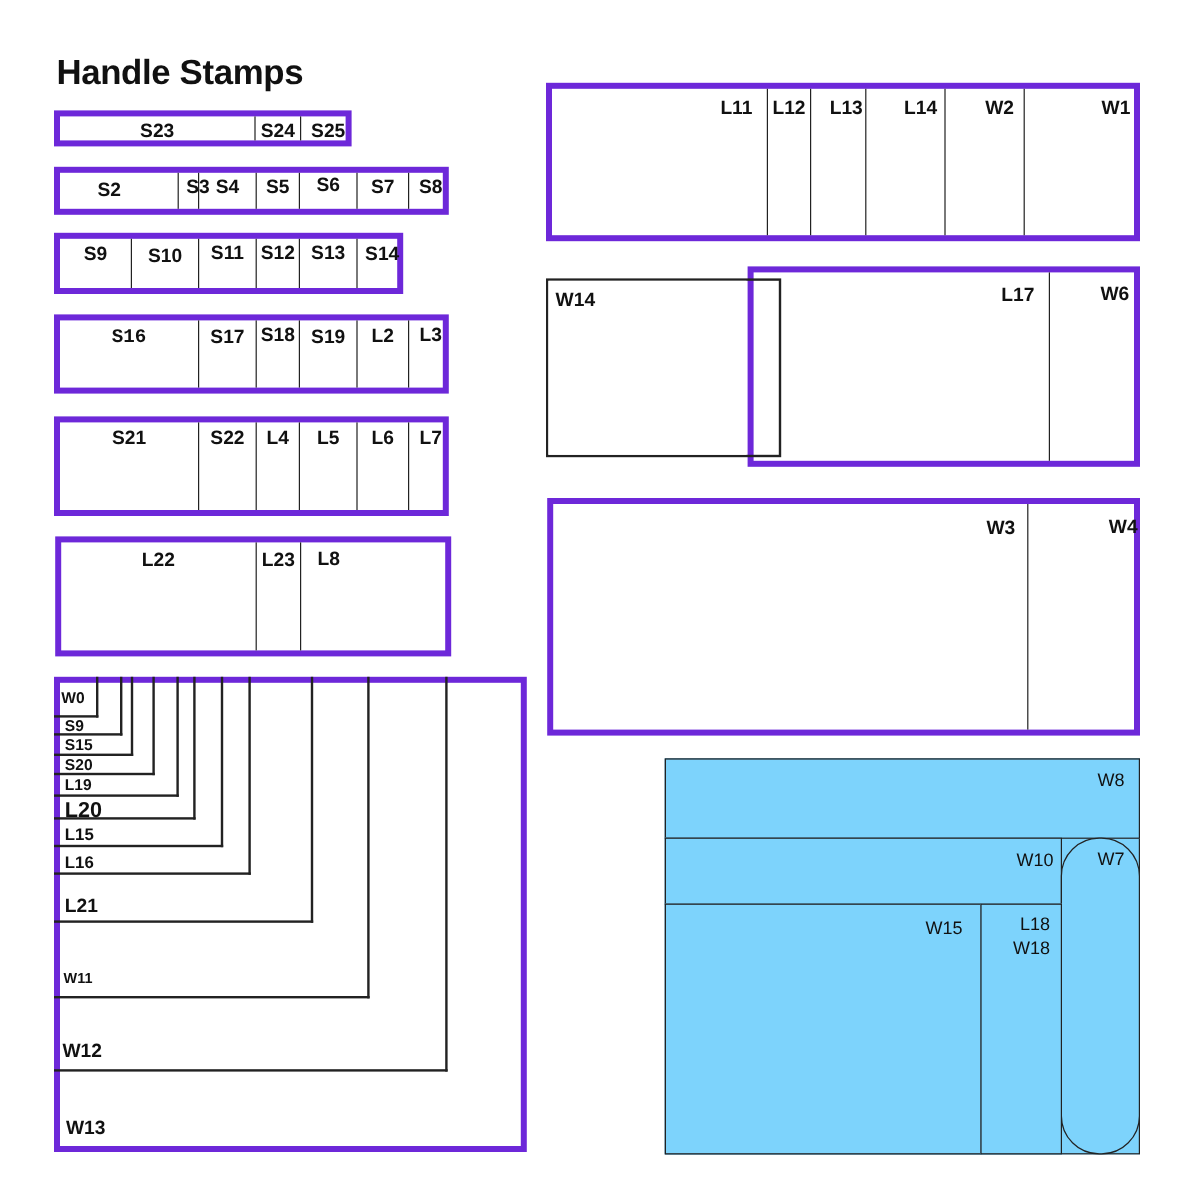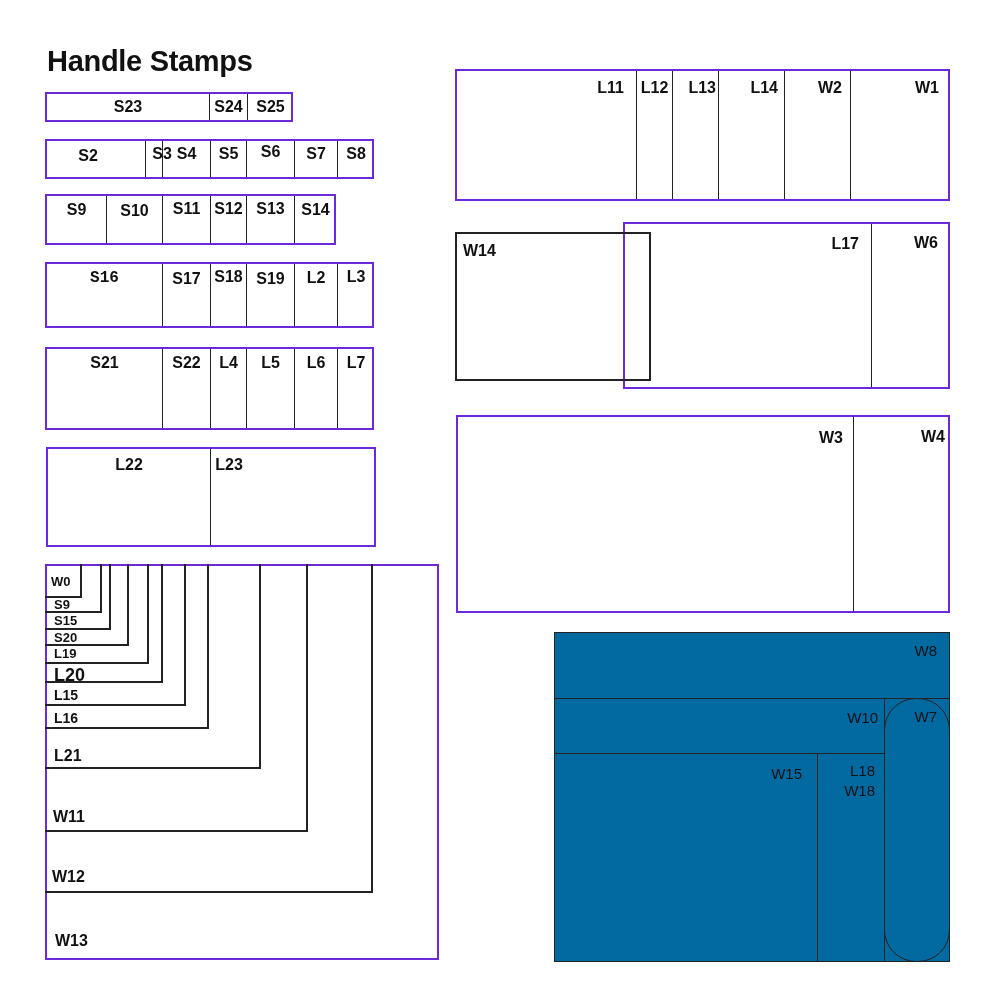--- a/index.html
+++ b/index.html
@@ -7,7 +7,7 @@
          font-family: "Liberation Sans", sans-serif; color: #111; }
   .title { position: absolute; left: 47px; top: 45px; font-size: 29px; font-weight: bold;
            letter-spacing: -0.3px; white-space: nowrap; }
-  .box { position: absolute; box-sizing: border-box; border: 2px solid #6d28d9; background: #fff; }
+  .box { position: absolute; box-sizing: border-box; border: 5px solid #6d28d9; background: #fff; }
   .cell { position: absolute; box-sizing: border-box; border-left: 1.5px solid #222; top: 0; bottom: 0; }
   .cell.first { border-left: none; }
   .lbl { position: absolute; font-size: 16px; font-weight: bold; white-space: nowrap; line-height: 1; }

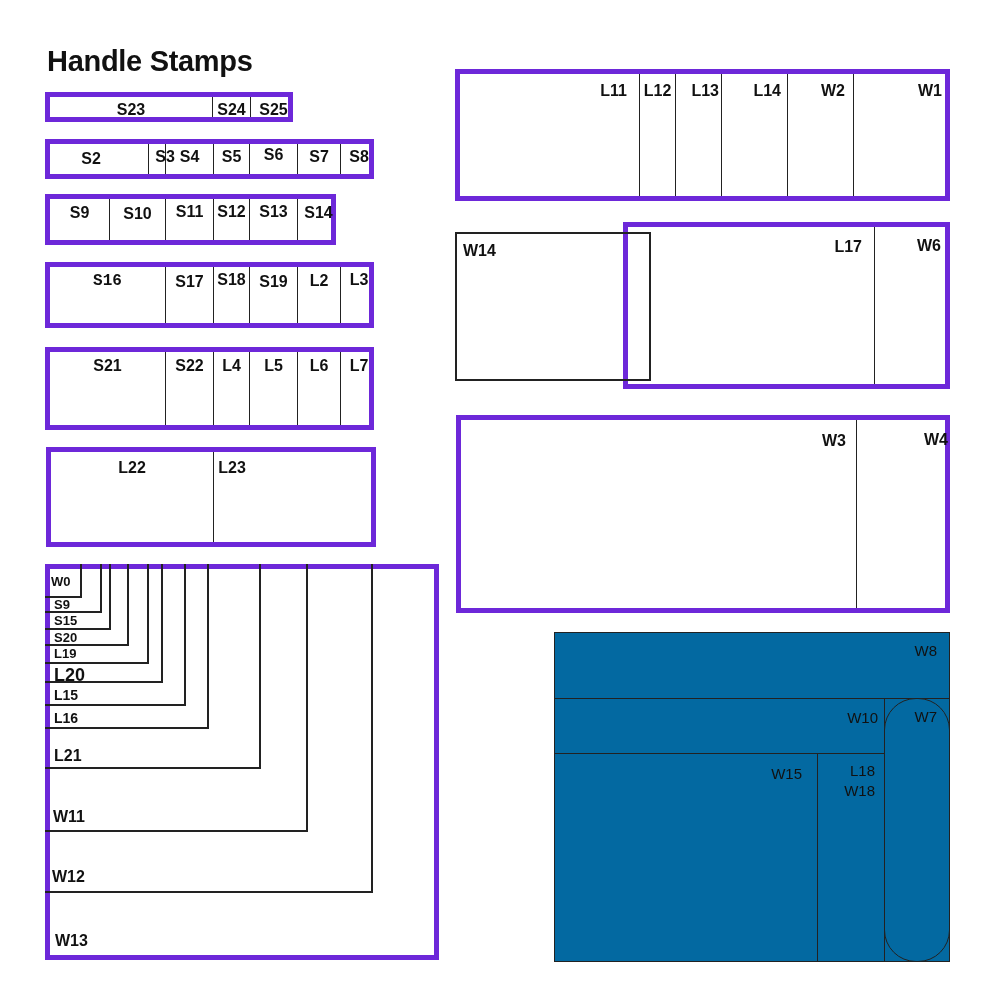--- a/index.html
+++ b/index.html
@@ -130,6 +130,9 @@
   <div class="cell" style="left:162px;width:37px;">
       <span class="lbl c" style="top:8px">L23</span>
     </div>
+  <div class="cell" style="left:199px;width:47px;">
+      <span class="lbl c" style="top:7px">L8</span>
+    </div>
 </div>
 
 <div class="box" style="left:45px;top:564px;width:394px;height:396px;"></div>

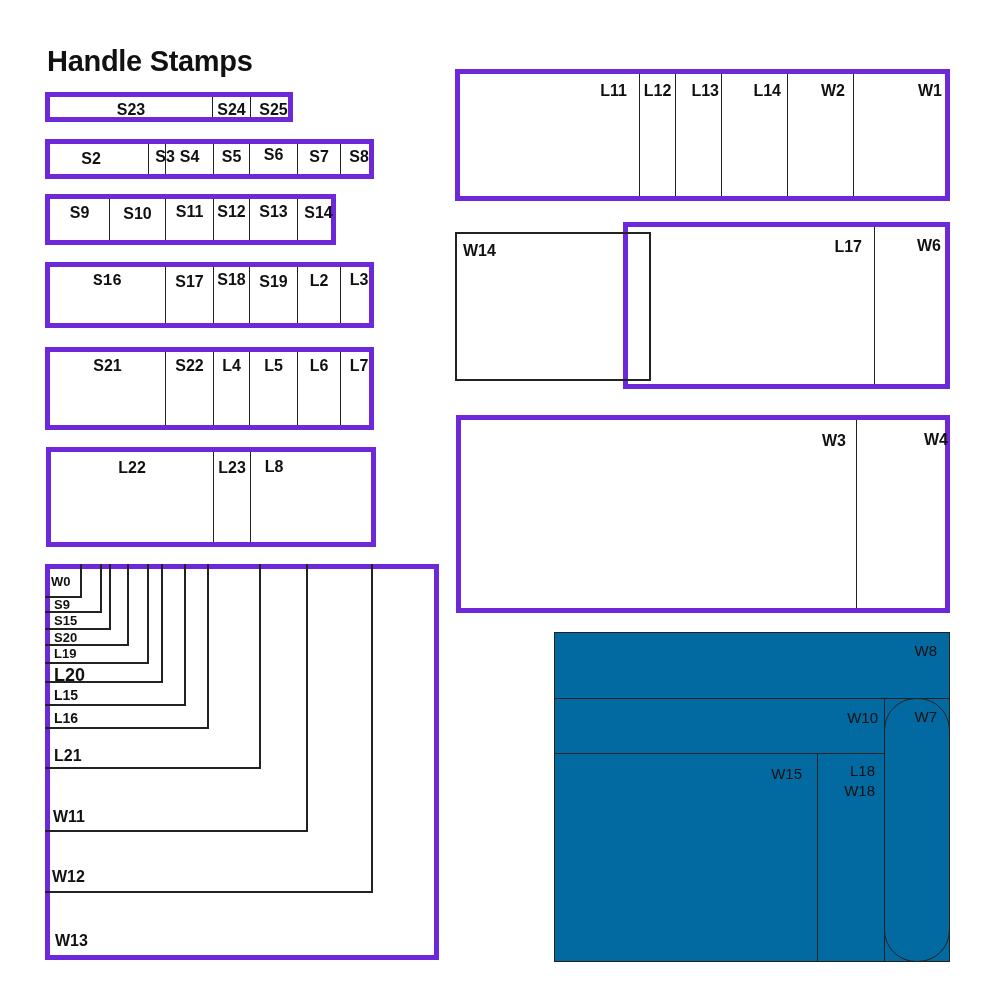--- a/index.html
+++ b/index.html
@@ -16,7 +16,7 @@
   .nest { position: absolute; box-sizing: border-box; border-right: 2px solid #222;
           border-bottom: 2px solid #222; left: 45px; top: 564px; }
   .nlbl { position: absolute; left: 54px; font-weight: bold; white-space: nowrap; line-height: 1; }
-  .redbox { position: absolute; box-sizing: border-box; border: 1.5px solid #222; background: #0369a1; }
+  .redbox { position: absolute; box-sizing: border-box; border: 1.5px solid #222; background: #7dd3fc; }
   .rlbl { position: absolute; font-size: 15px; font-weight: normal; white-space: nowrap; line-height: 1.25; text-align: right; color: #111; }
 </style>
 </head>

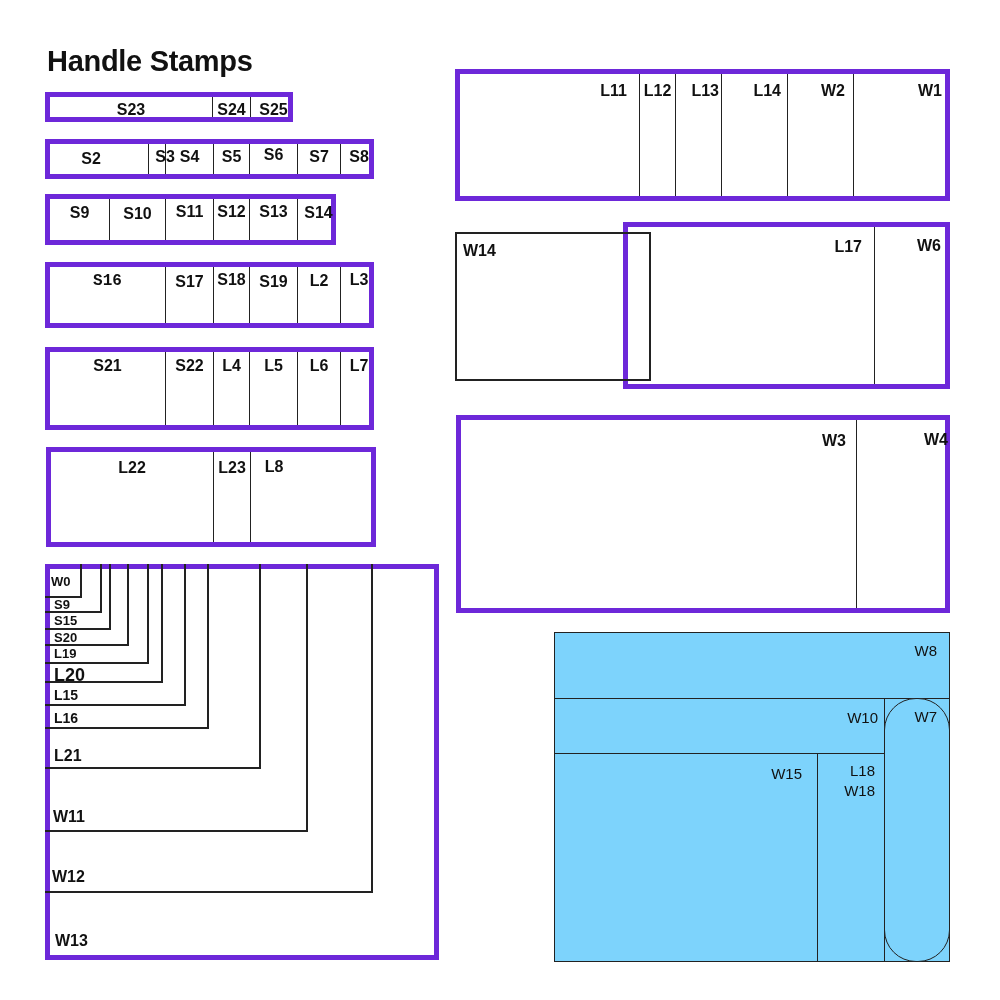--- a/index.html
+++ b/index.html
@@ -157,7 +157,7 @@
 <span class="nlbl" style="top:688px;font-size:14px;">L15</span>
 <span class="nlbl" style="top:711px;font-size:14px;">L16</span>
 <span class="nlbl" style="top:748px;font-size:16px;">L21</span>
-<span class="nlbl" style="top:809px;font-size:16px;left:53px;">W11</span>
+<span class="nlbl" style="top:809px;font-size:12px;left:53px;">W11</span>
 <span class="nlbl" style="top:869px;font-size:16px;left:52px;">W12</span>
 <span class="nlbl" style="top:933px;font-size:16px;left:55px;">W13</span>
 

